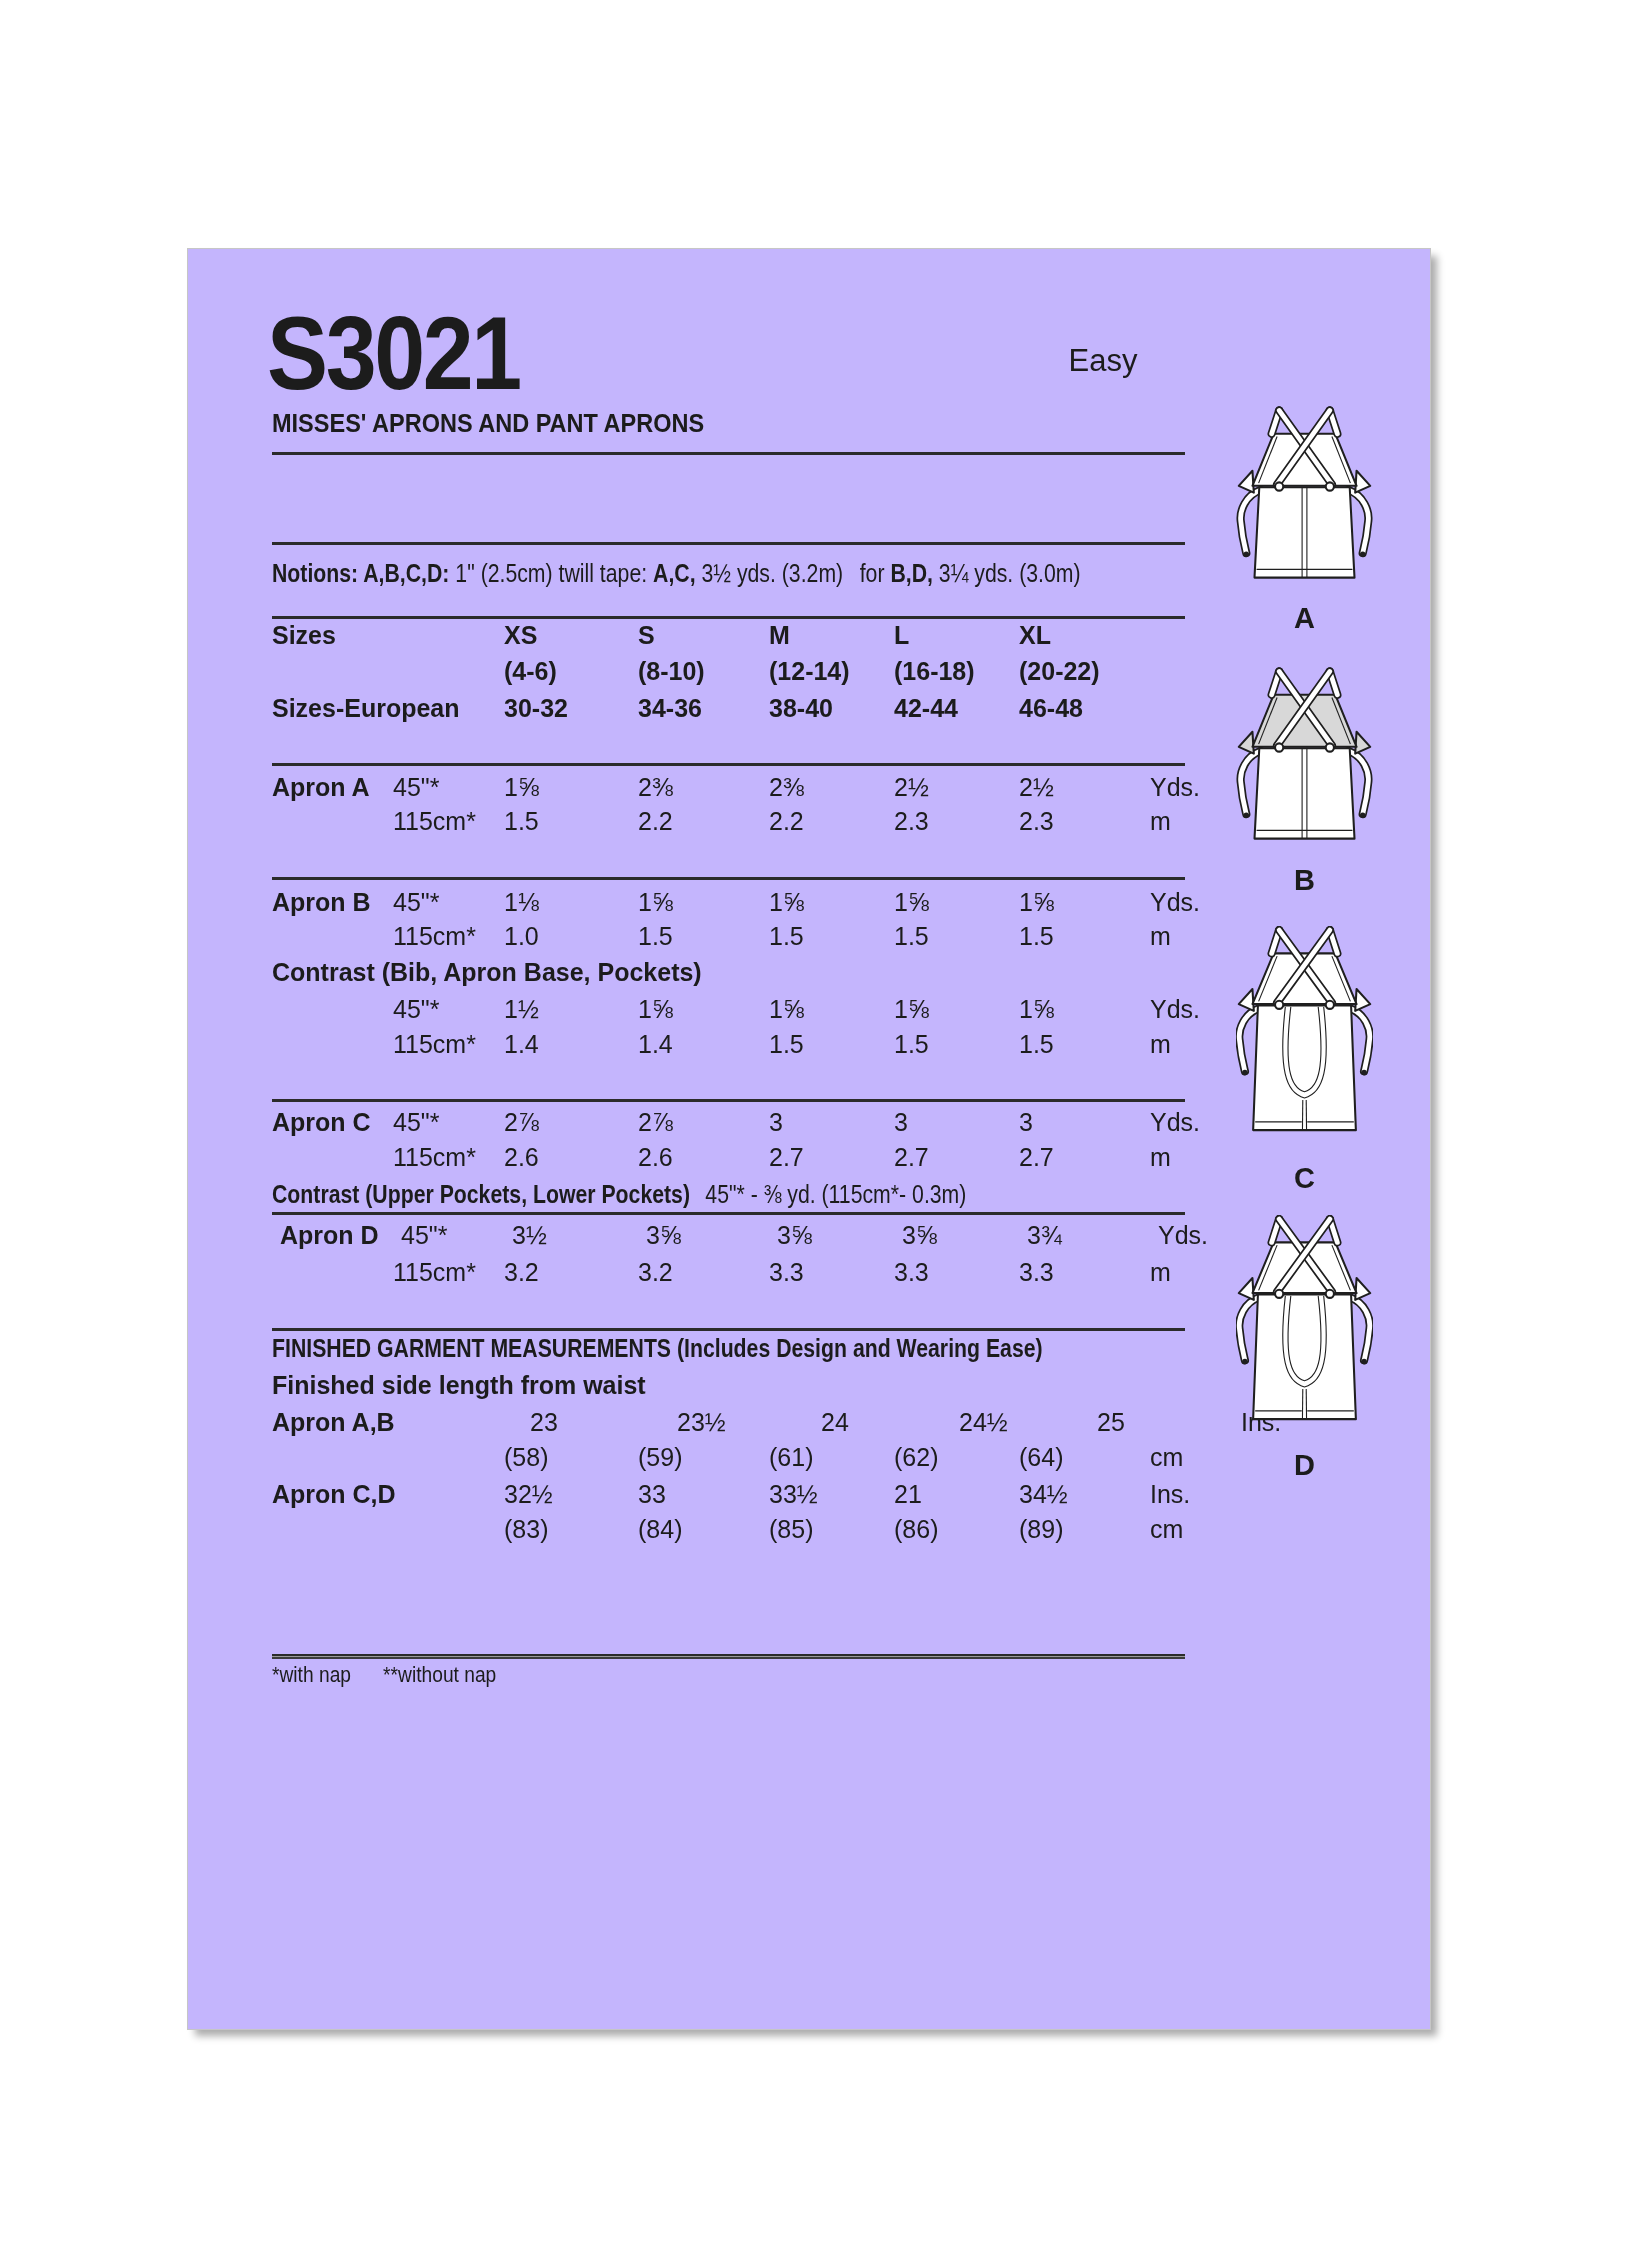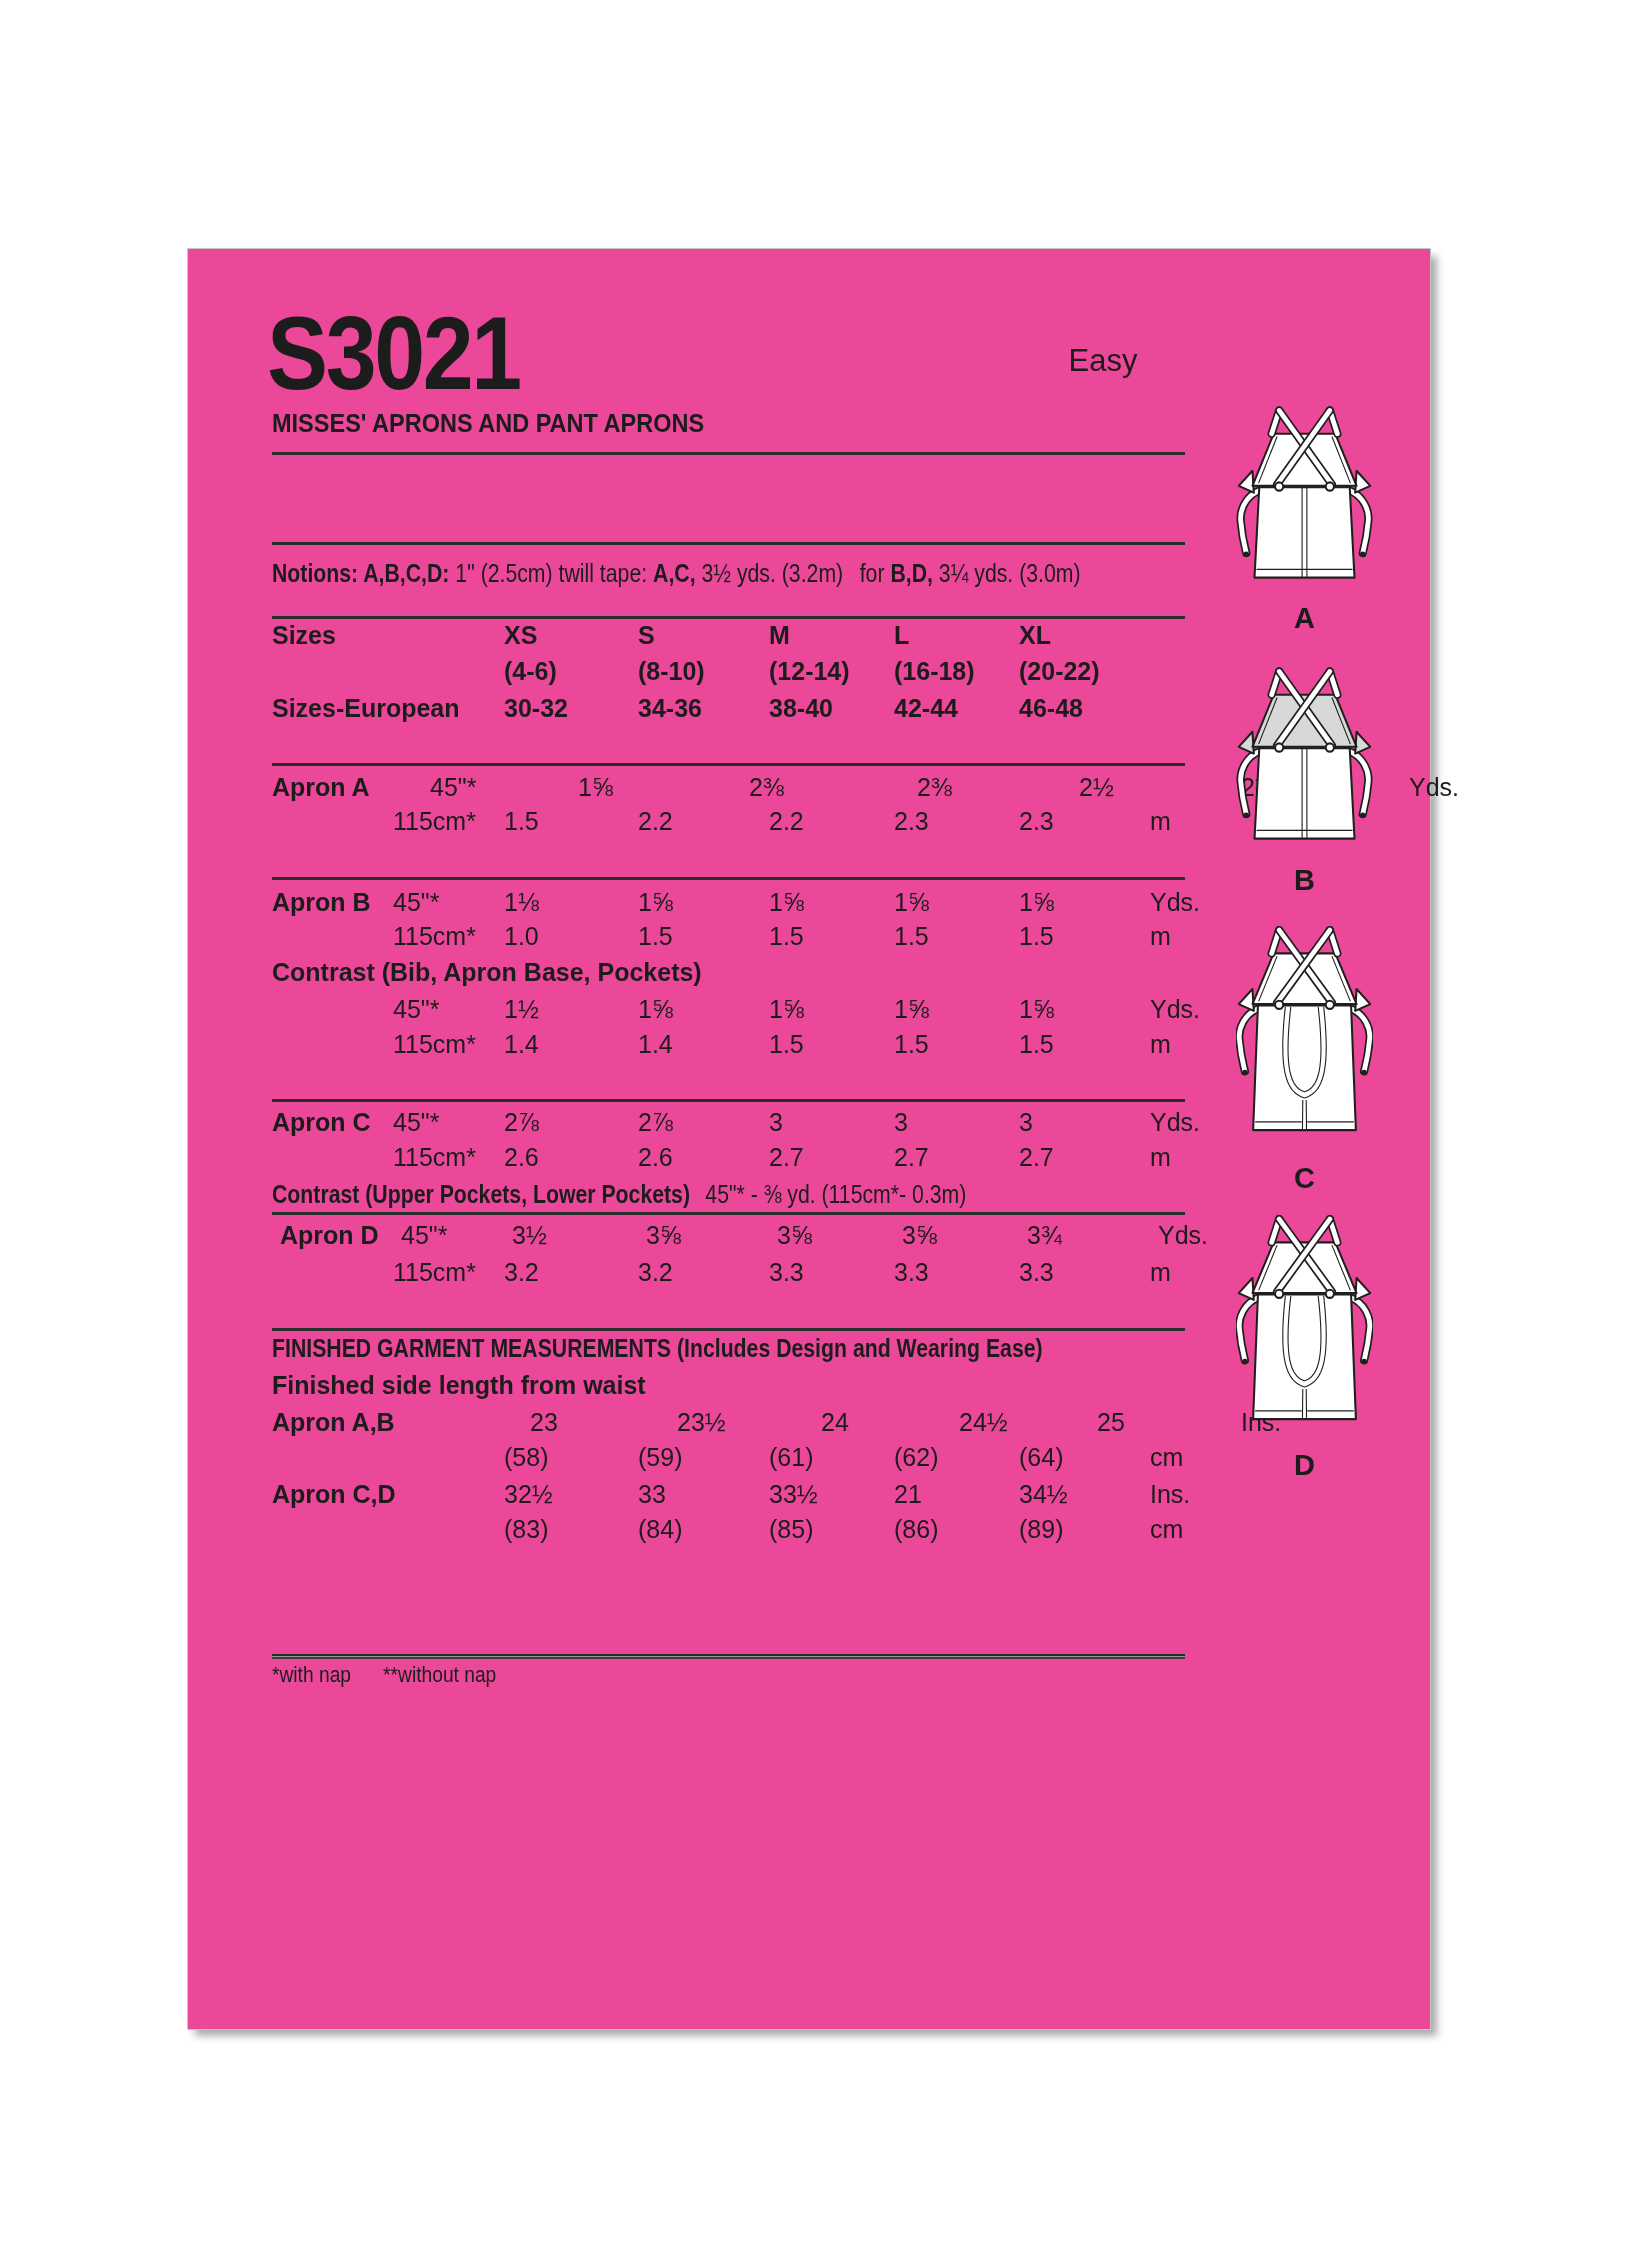--- a/index.html
+++ b/index.html
@@ -4,7 +4,7 @@
 <style>
   html,body{margin:0;padding:0;width:1645px;height:2261px;background:#ffffff;
     font-family:"Liberation Sans",sans-serif;color:#1c1c1c;overflow:hidden;}
-  .page{position:absolute;left:187px;top:248px;width:1242px;height:1780px;background:#ec4899;
+  .page{position:absolute;left:187px;top:248px;width:1242px;height:1780px;background:#c4b5fd;
     border:0.7px solid #c6c6c6;box-shadow:6.9px 6.9px 7.5px -1.4px rgba(0,0,0,0.33);}
   .abs{position:absolute;}
   .rule{position:absolute;left:84px;width:913px;height:3.4px;background:#2b2b2b;}

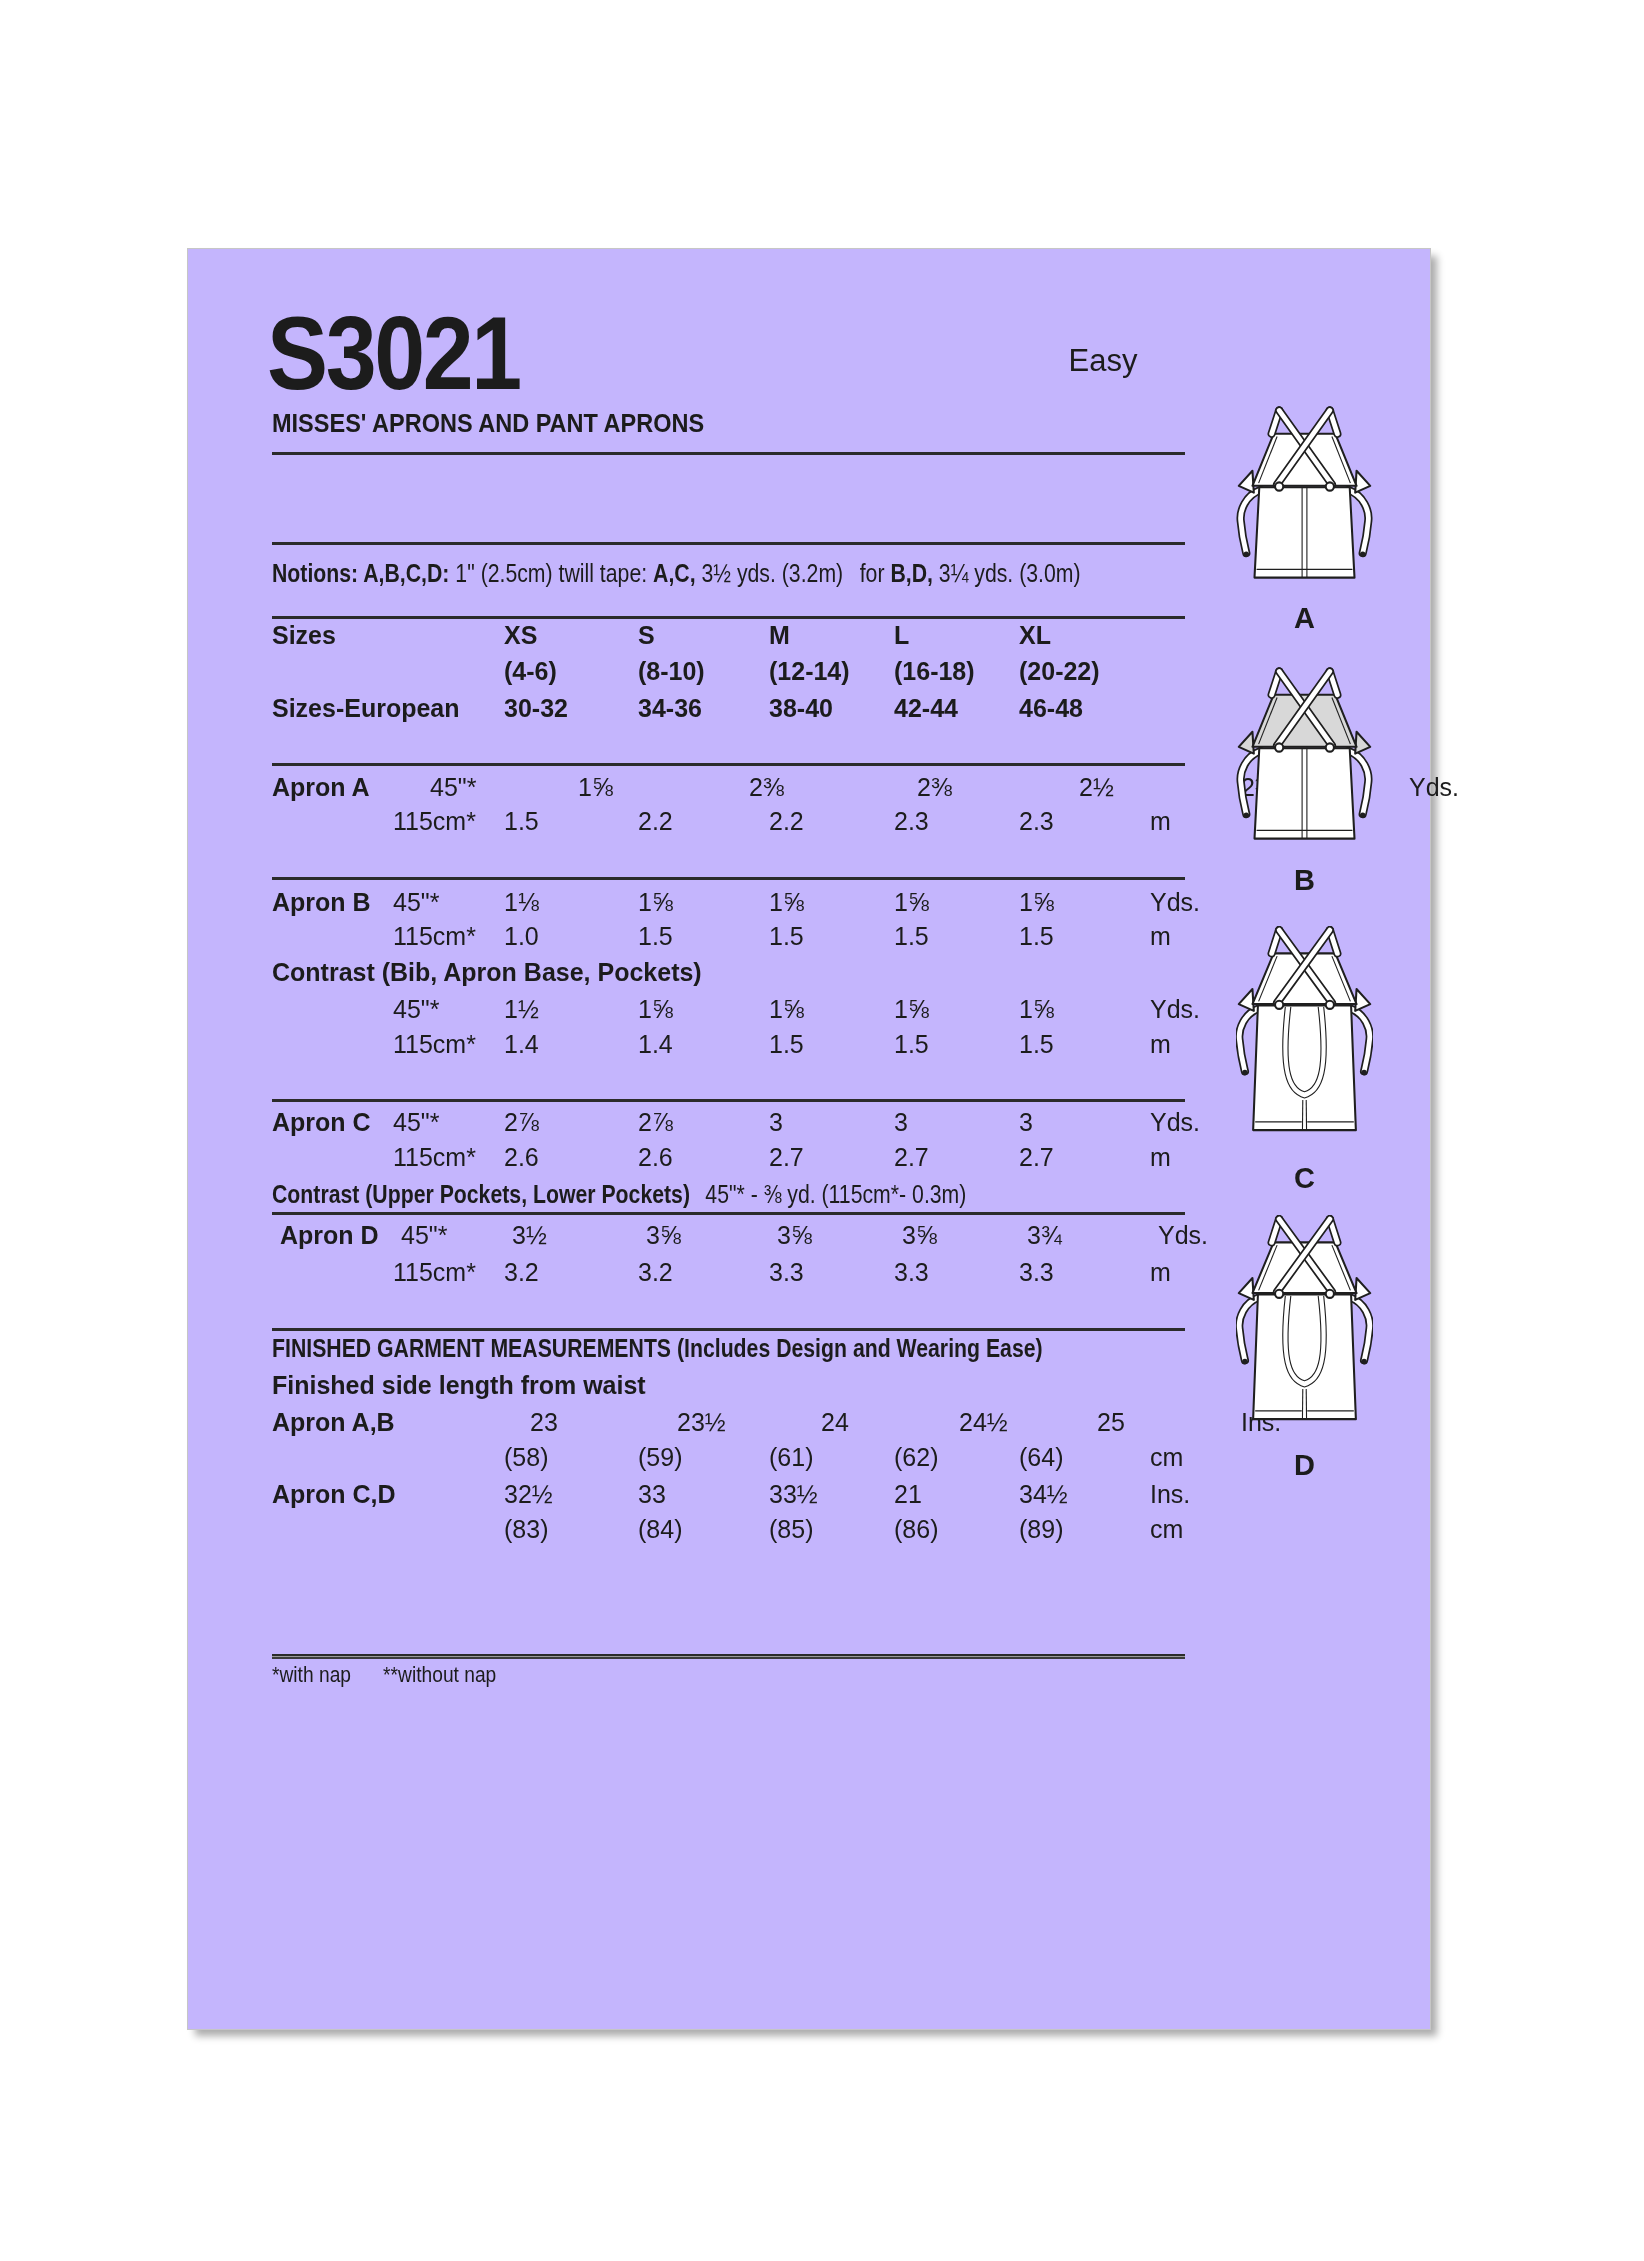--- a/index.html
+++ b/index.html
@@ -86,7 +86,7 @@
         <span class="c b">46-48</span>
         <span class="c"></span>
       </div>
-      <div class="trow" style="top: 526px; gap: 37px;">
+      <div class="trow" style="top: 526px;">
         <span class="c b">Apron A</span>
         <span class="c">45"*</span>
         <span class="c">1⅝</span>

